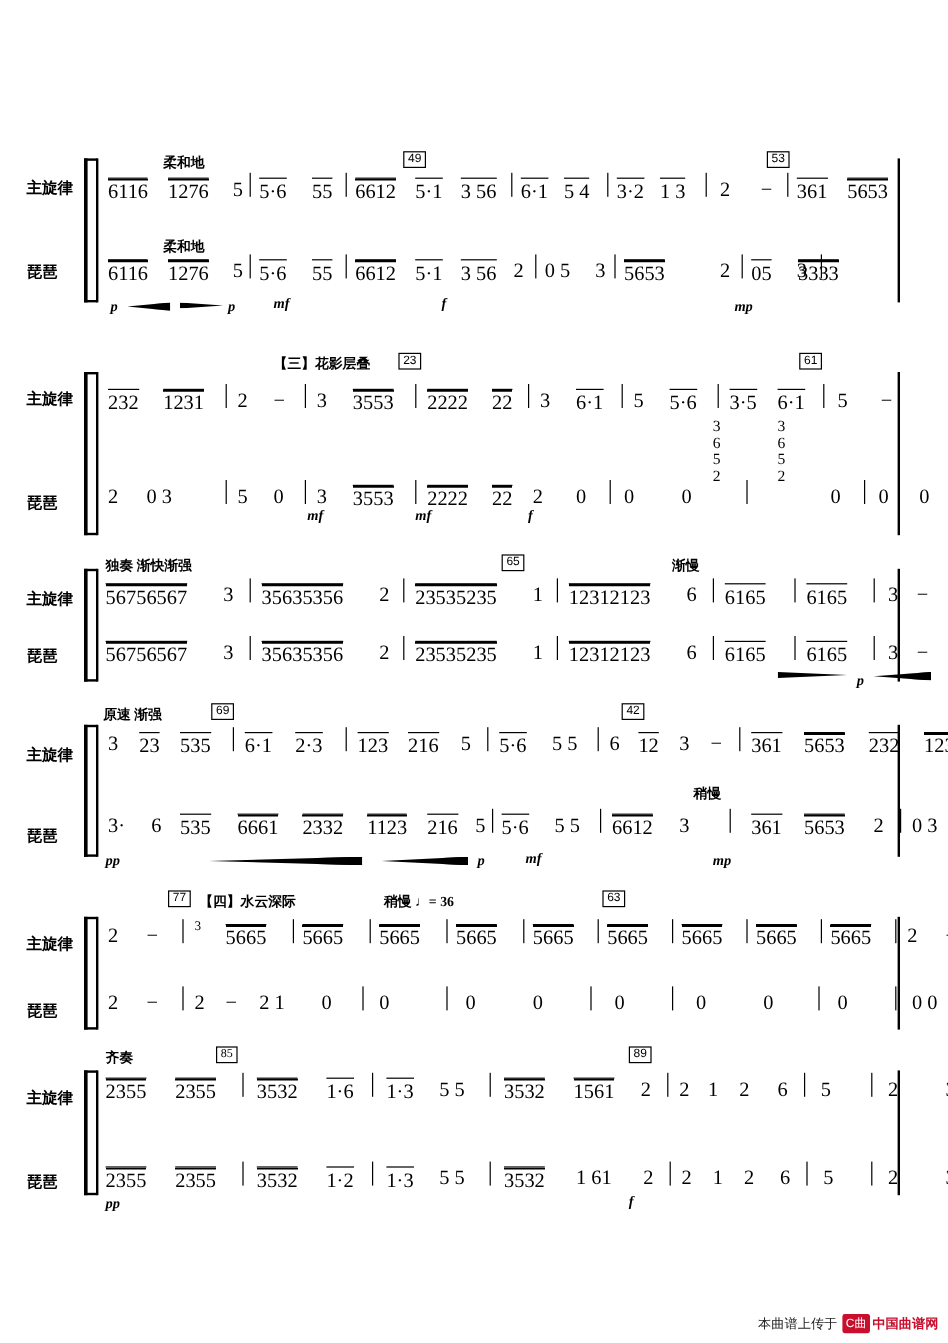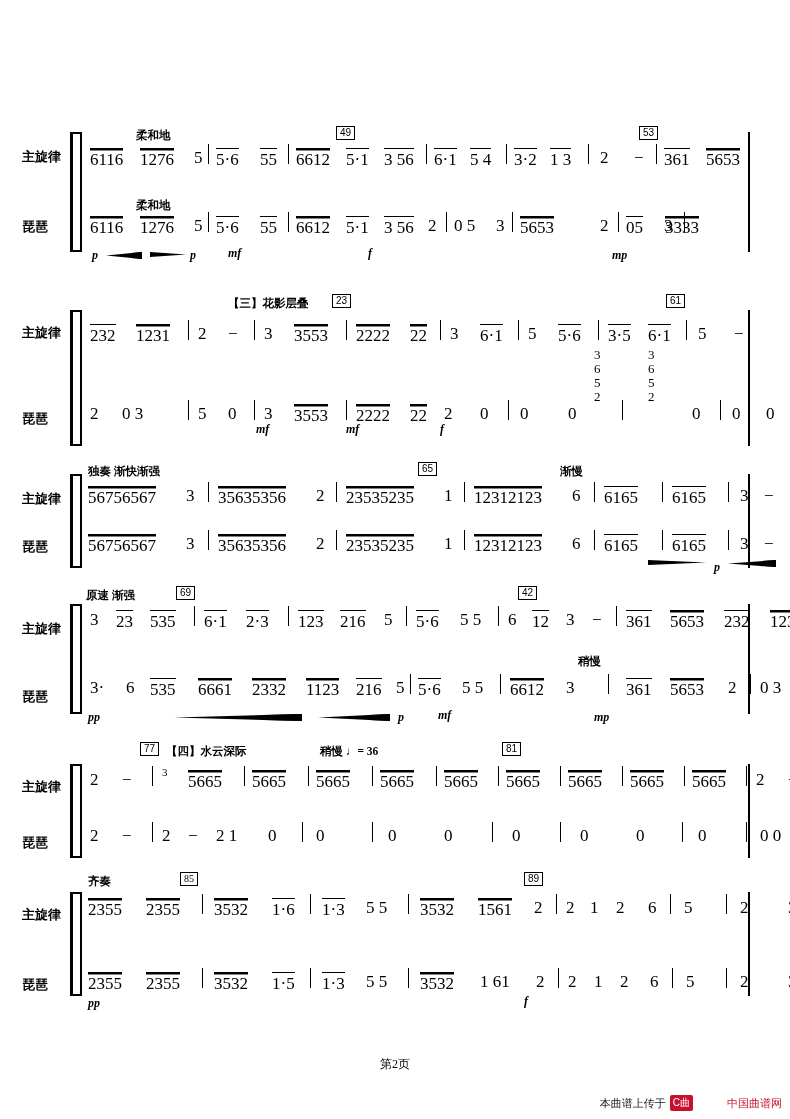--- a/index.html
+++ b/index.html
@@ -360,7 +360,7 @@
       <div class="meas-num" style="left:52px;top:-2px;">77</div>
       <div class="anno" style="left:78px;top:0px;font-family:Liberation Mono, monospace;">【四】水云深际</div>
       <div class="anno" style="left:188px;top:0px;margin-left:44px;">稍慢 ♩= 36</div>
-      <div class="meas-num" style="left:414px;top:-2px;">81</div>
+      <div class="meas-num" style="left:414px;top:-2px;">63</div>
 
       <div class="nrow" style="top:22px;">
         <div class="grp" style="left:2px;top:4px;">2</div>

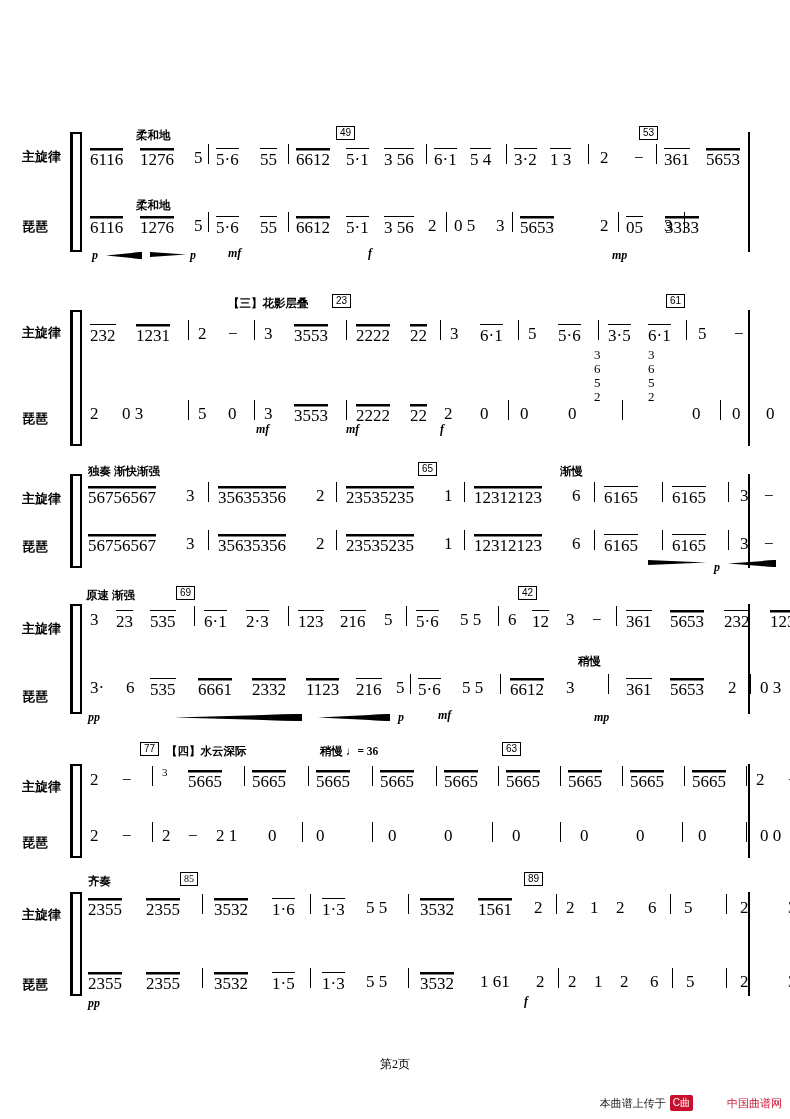--- a/index.html
+++ b/index.html
@@ -457,7 +457,7 @@
         <div class="grp b2" style="left:58px;top:4px;">2355</div>
         <div class="vline" style="left:114px;top:0px;"></div>
         <div class="grp b2" style="left:126px;top:4px;">3532</div>
-        <div class="grp b1" style="left:184px;top:4px;">1·5</div>
+        <div class="grp b1" style="left:184px;top:4px;">1·2</div>
         <div class="vline" style="left:222px;top:0px;"></div>
         <div class="grp b1" style="left:234px;top:4px;">1·3</div>
         <div class="grp" style="left:278px;top:4px;">5 5</div>

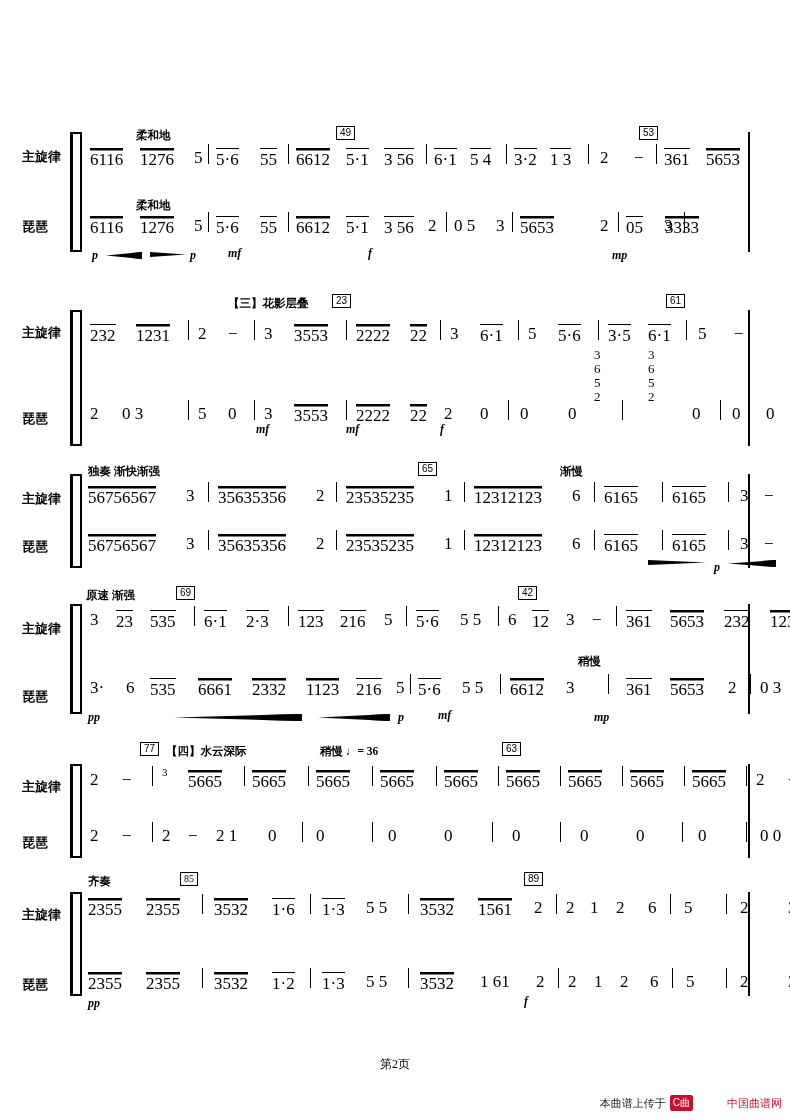--- a/index.html
+++ b/index.html
@@ -482,7 +482,6 @@
     </div>
   </div>
 
-  <div class="footer-page">第2页</div>
 
   <div class="credit">
     <span>本曲谱上传于</span>

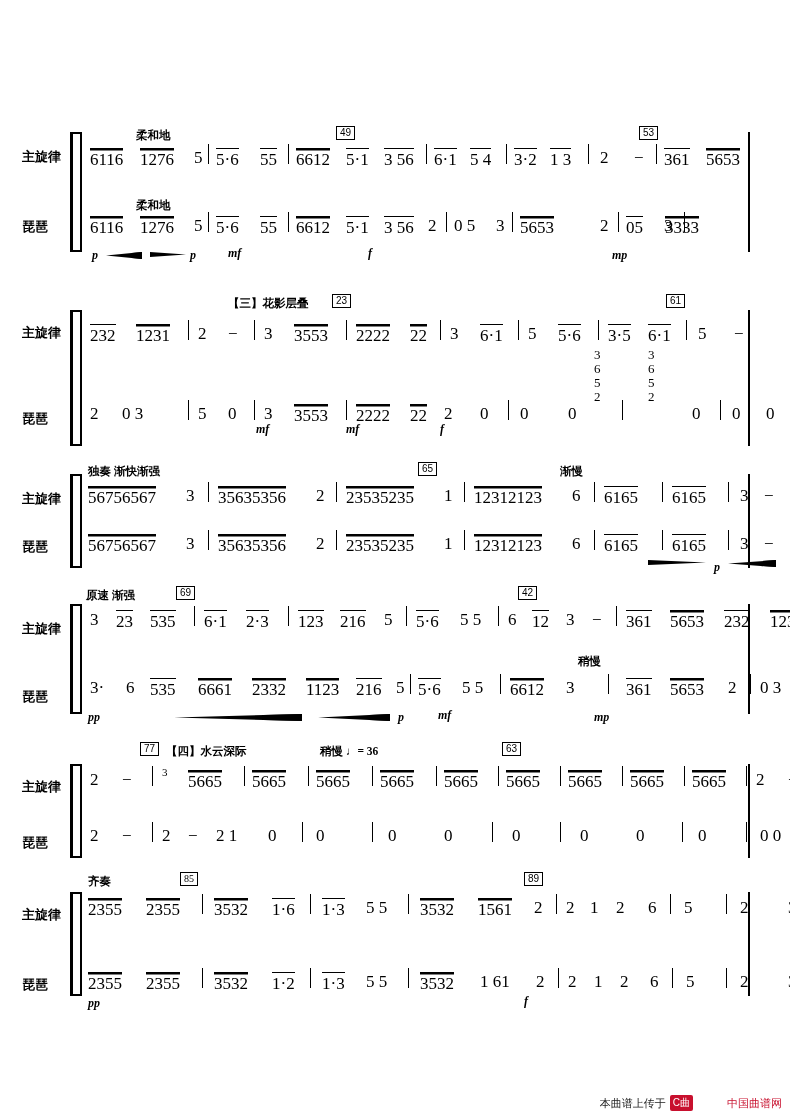--- a/index.html
+++ b/index.html
@@ -45,7 +45,7 @@
     background:#c8102e;color:#fff;font-size:10px;padding:1px 3px;border-radius:2px;
     font-family:"Liberation Sans",sans-serif;
   }
-  .credit .cname{color:#c8102e;font-weight:normal;margin-left:32px;}
+  .credit .cname{color:#c8102e;font-weight:bold;}
 
   
   .sysblock{position:relative;}

